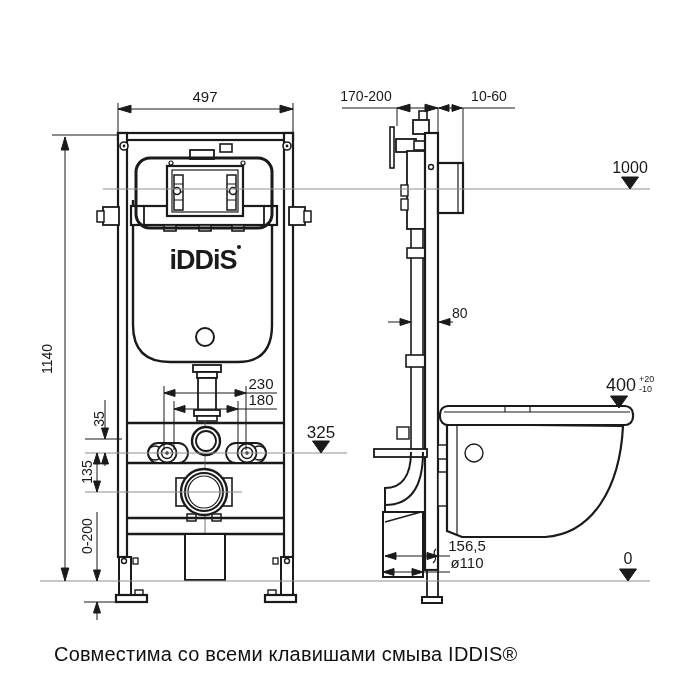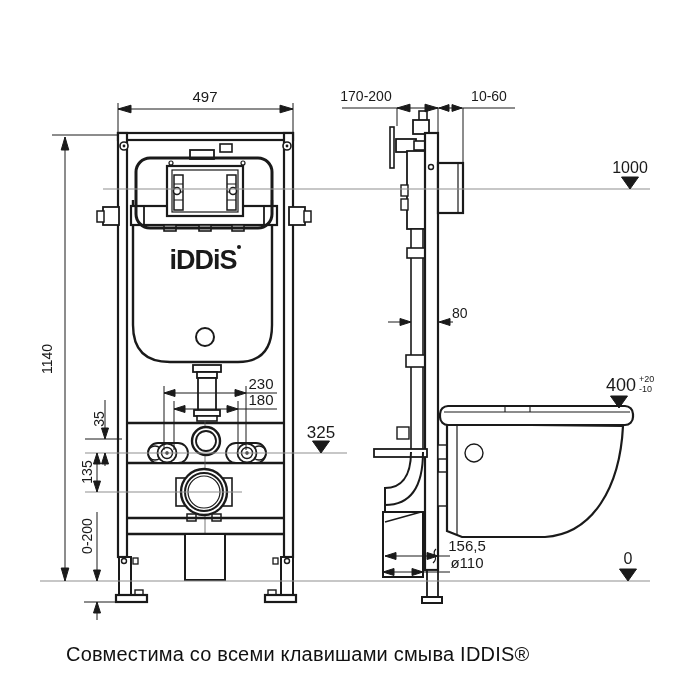--- a/index.html
+++ b/index.html
@@ -11,7 +11,7 @@
   .dim-sm{font-size:14px;}
   .lvl{font-size:16px;}
   .logo-t{font-size:27px;font-weight:bold;letter-spacing:-1px;}
-  .caption{position:absolute;left:66px;top:643px;font-size:20px;color:#111;
+  .caption{position:absolute;left:54px;top:643px;font-size:20px;color:#111;
            letter-spacing:0.2px;}
 </style>
 </head>

